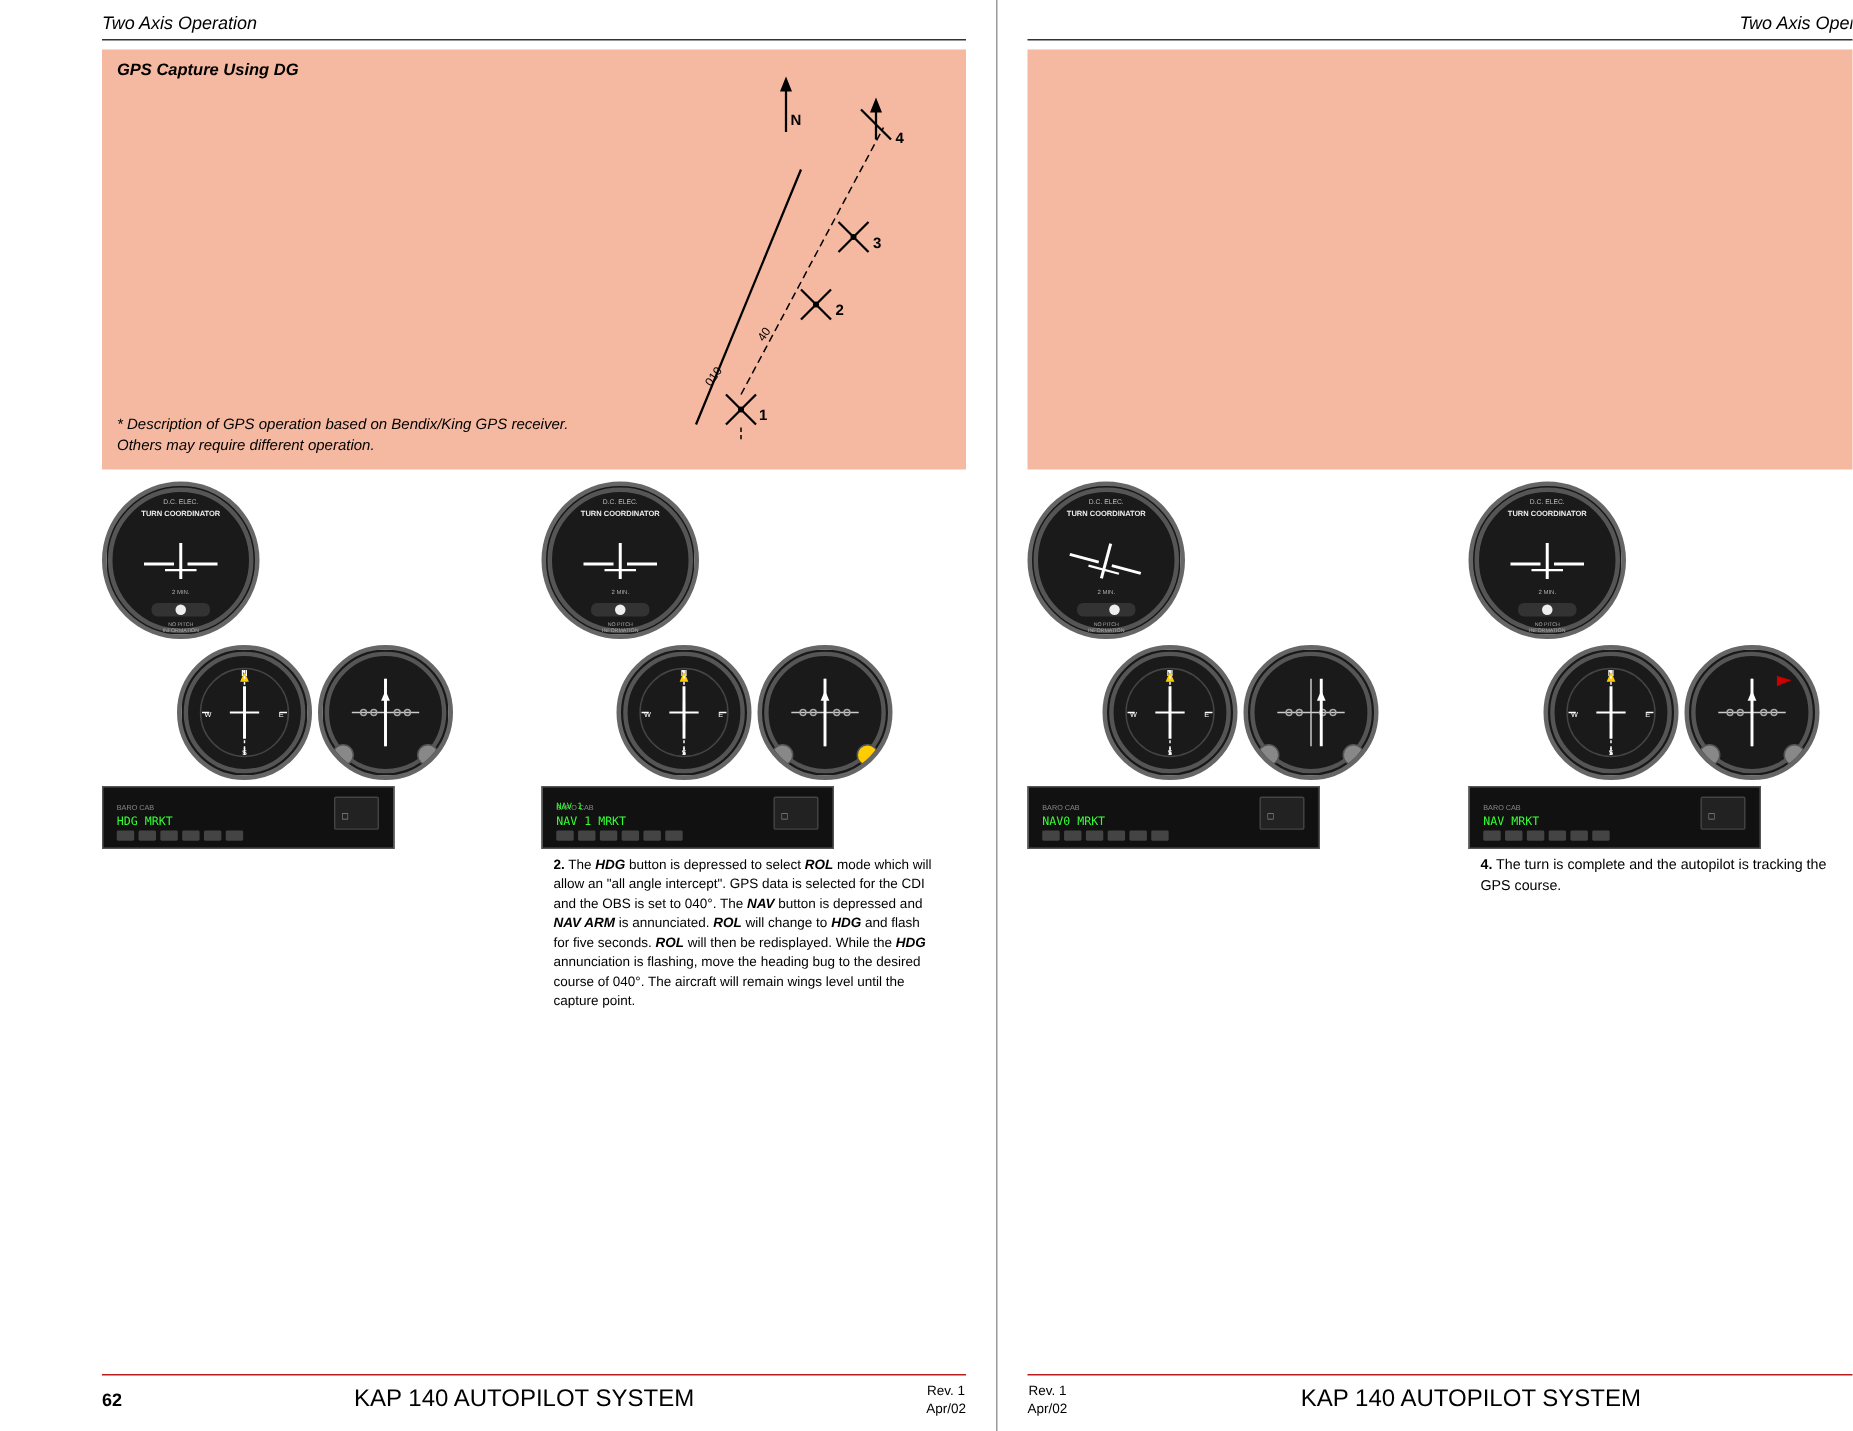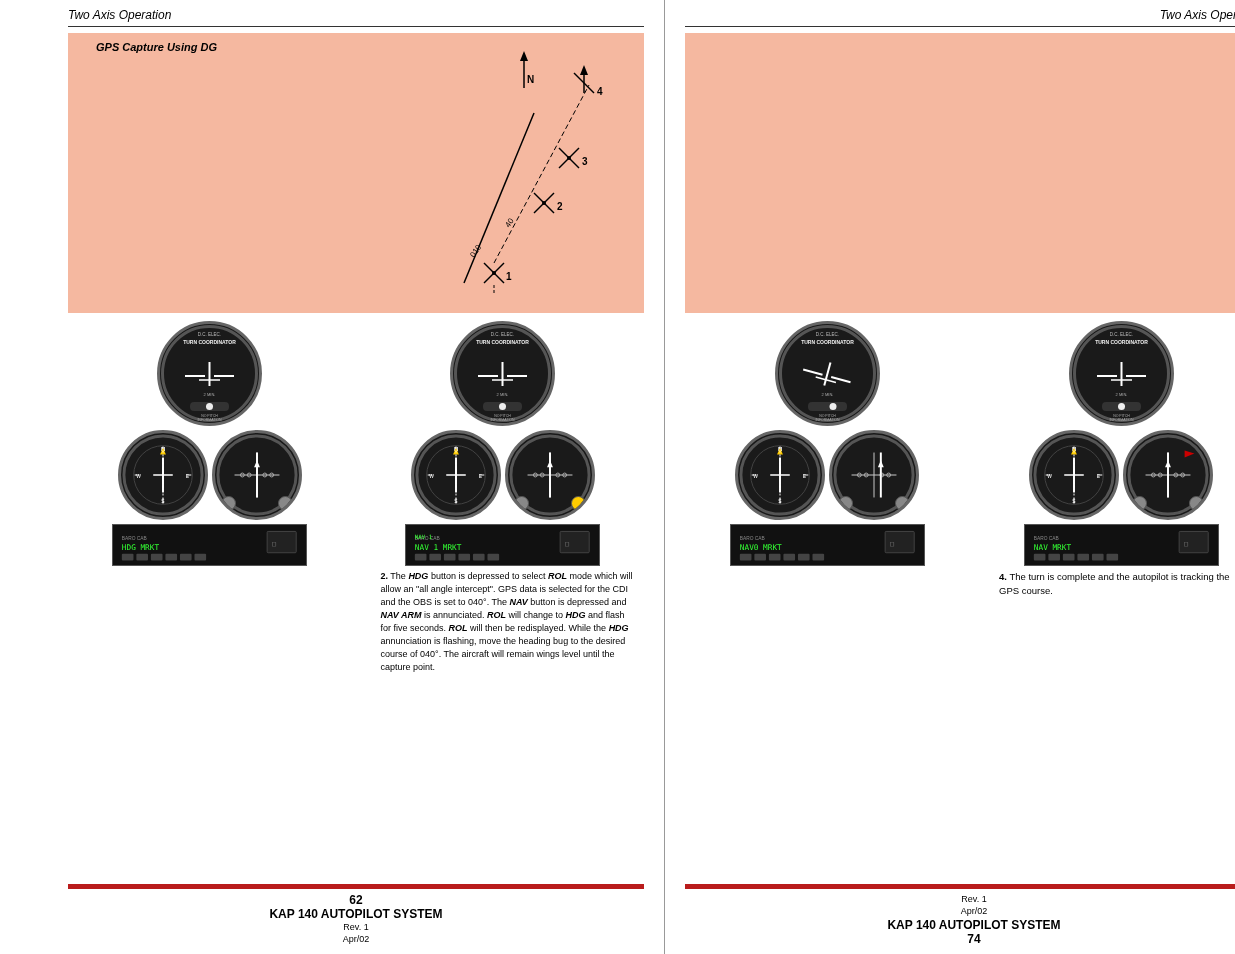--- a/index.html
+++ b/index.html
@@ -57,7 +57,7 @@
     .gps-caption {
       position: absolute;
       top: 8px;
-      left: 28px;
+      left: 10px;
       font-size: 11px;
       font-weight: bold;
       font-style: italic;

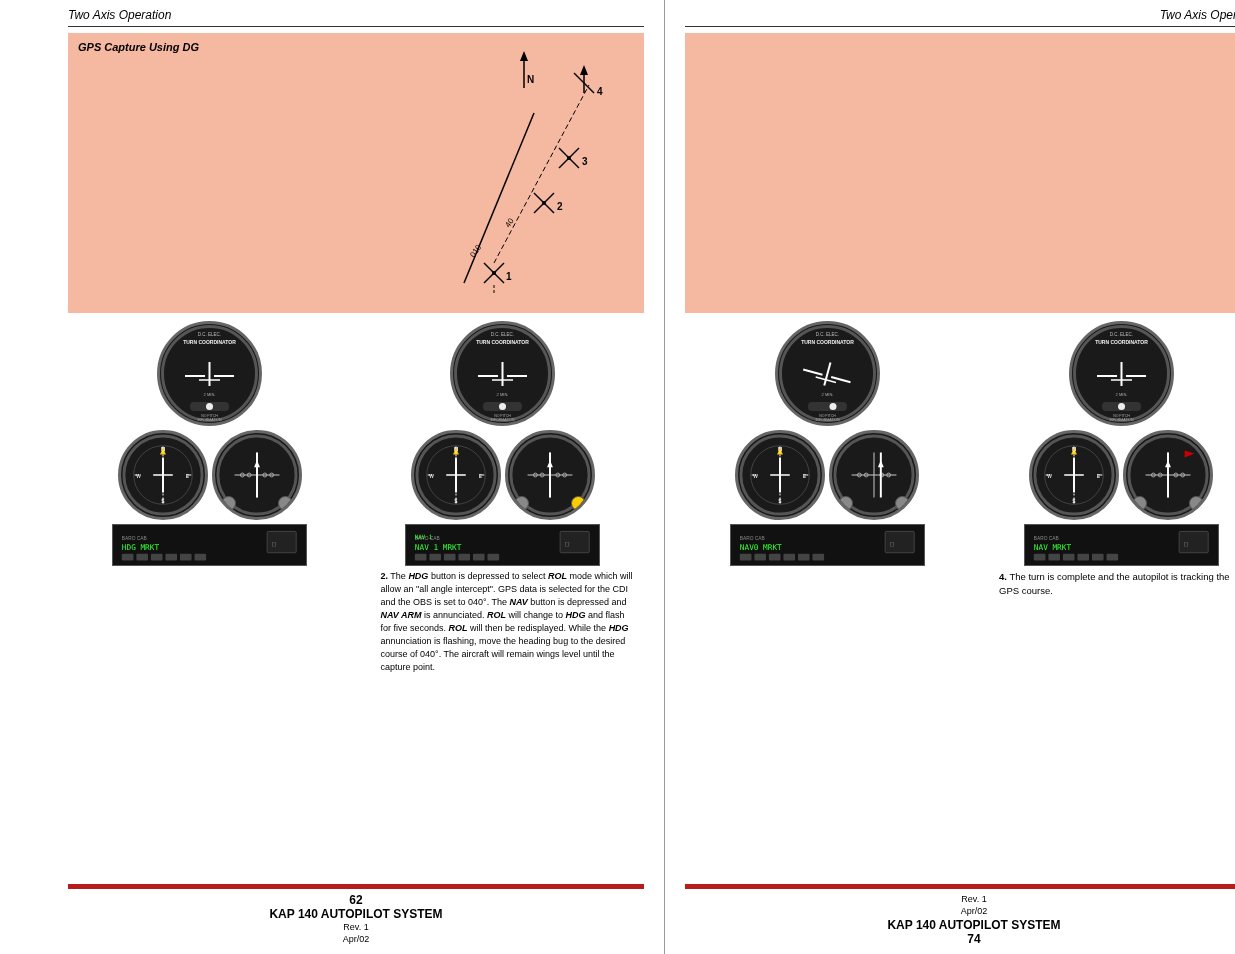--- a/index.html
+++ b/index.html
@@ -201,6 +201,7 @@
     <div class="gps-diagram">
       <div class="gps-caption" style="font-style:italic; font-weight:bold; font-size:11px;">GPS Capture Using DG</div>
 
+      <div class="gps-footnote">* Description of GPS operation based on Bendix/King GPS receiver. Others may require different operation.</div>
 
       <svg class="diagram-svg" width="230" height="250" viewBox="0 0 230 250">
 

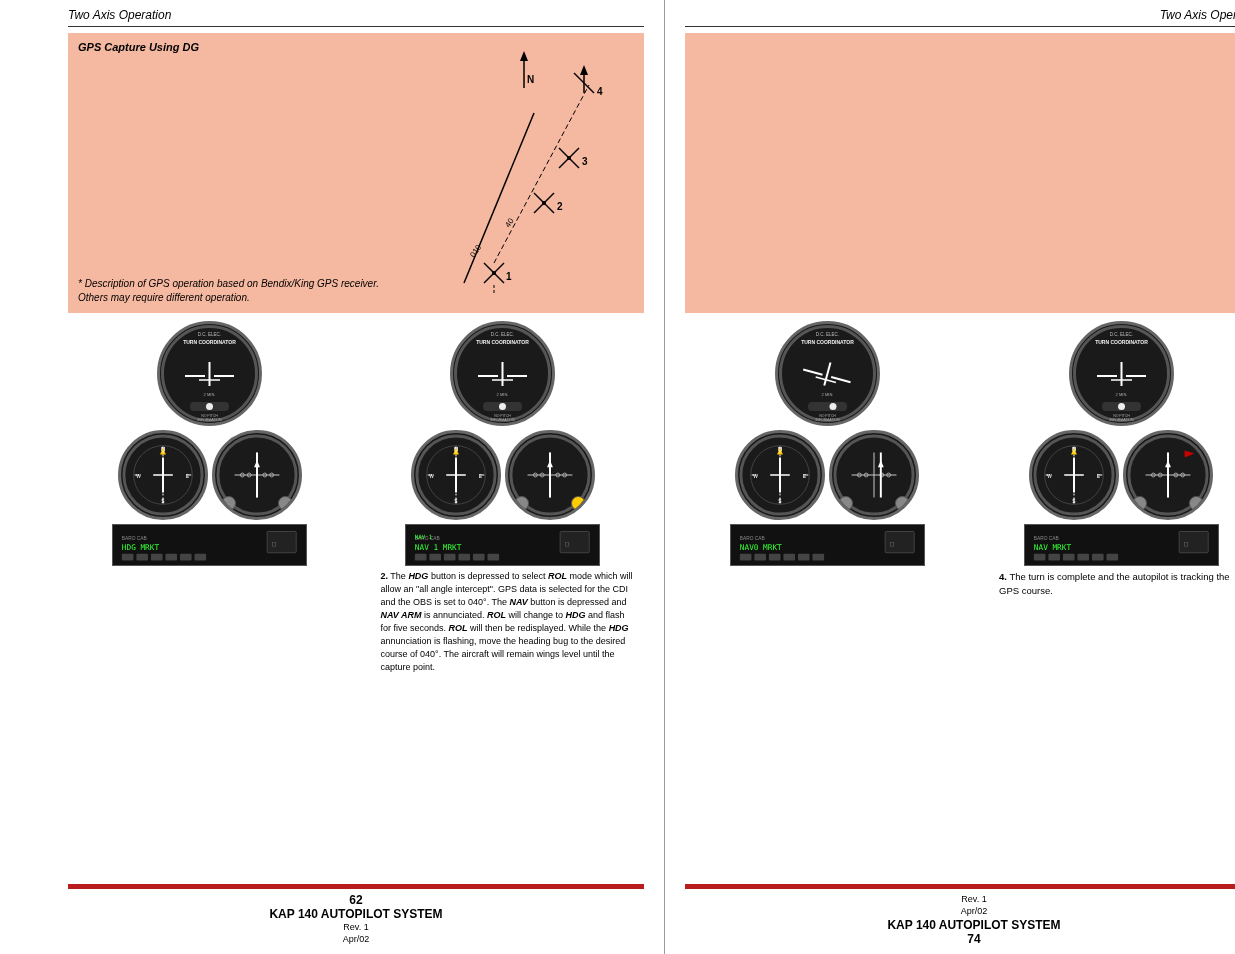--- a/index.html
+++ b/index.html
@@ -92,7 +92,6 @@
       width: 50%;
       display: flex;
       flex-direction: column;
-      align-items: center;
     }
 
     .instrument-row {

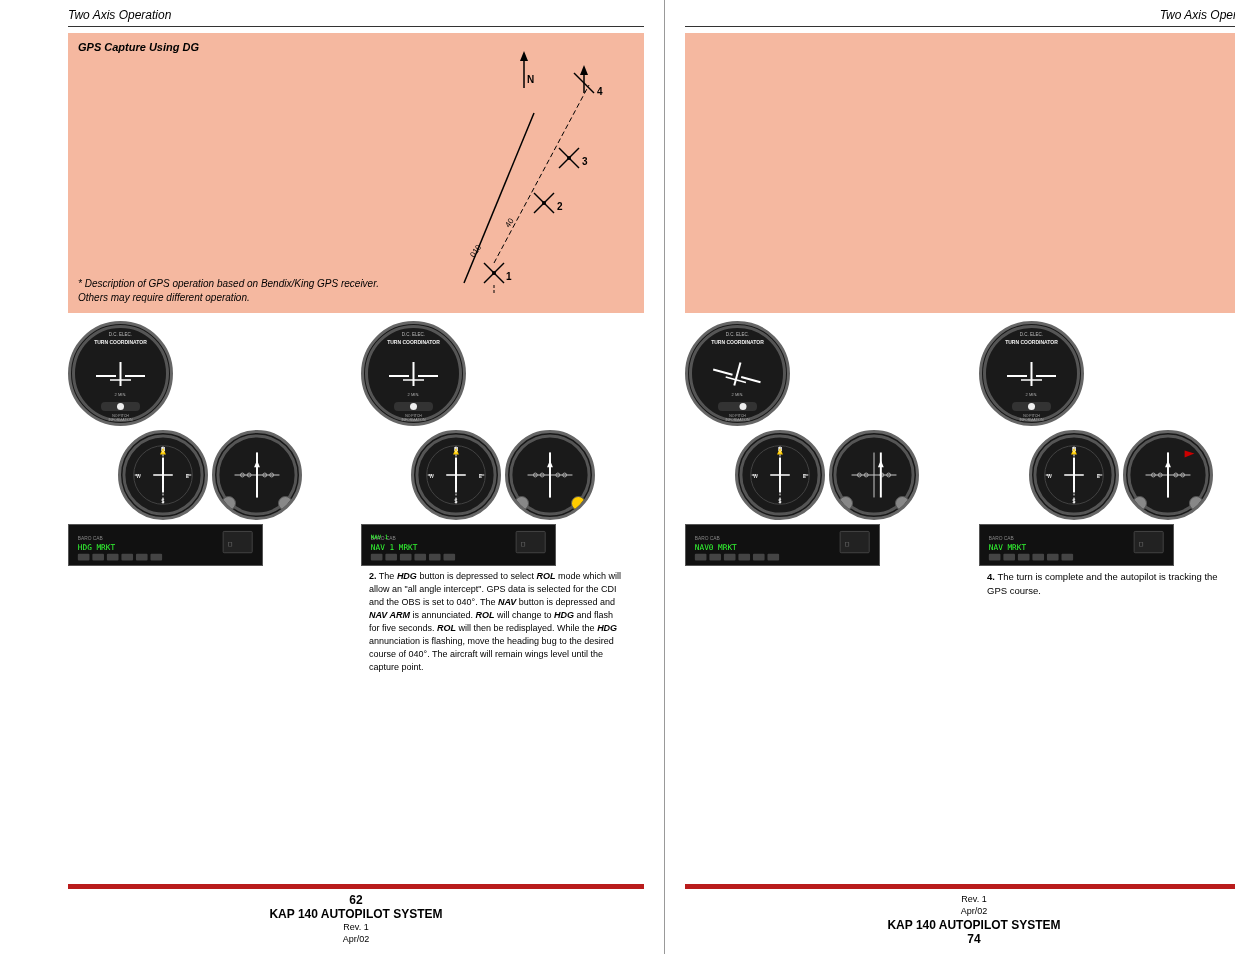--- a/index.html
+++ b/index.html
@@ -121,8 +121,7 @@
       align-items: center;
       margin-top: auto;
       padding-top: 4px;
-      border-top: 5px solid #b91c1c;
-      flex-direction: column;
+      border-top: 1px solid #b91c1c;
     }
 
     .footer-page-num {

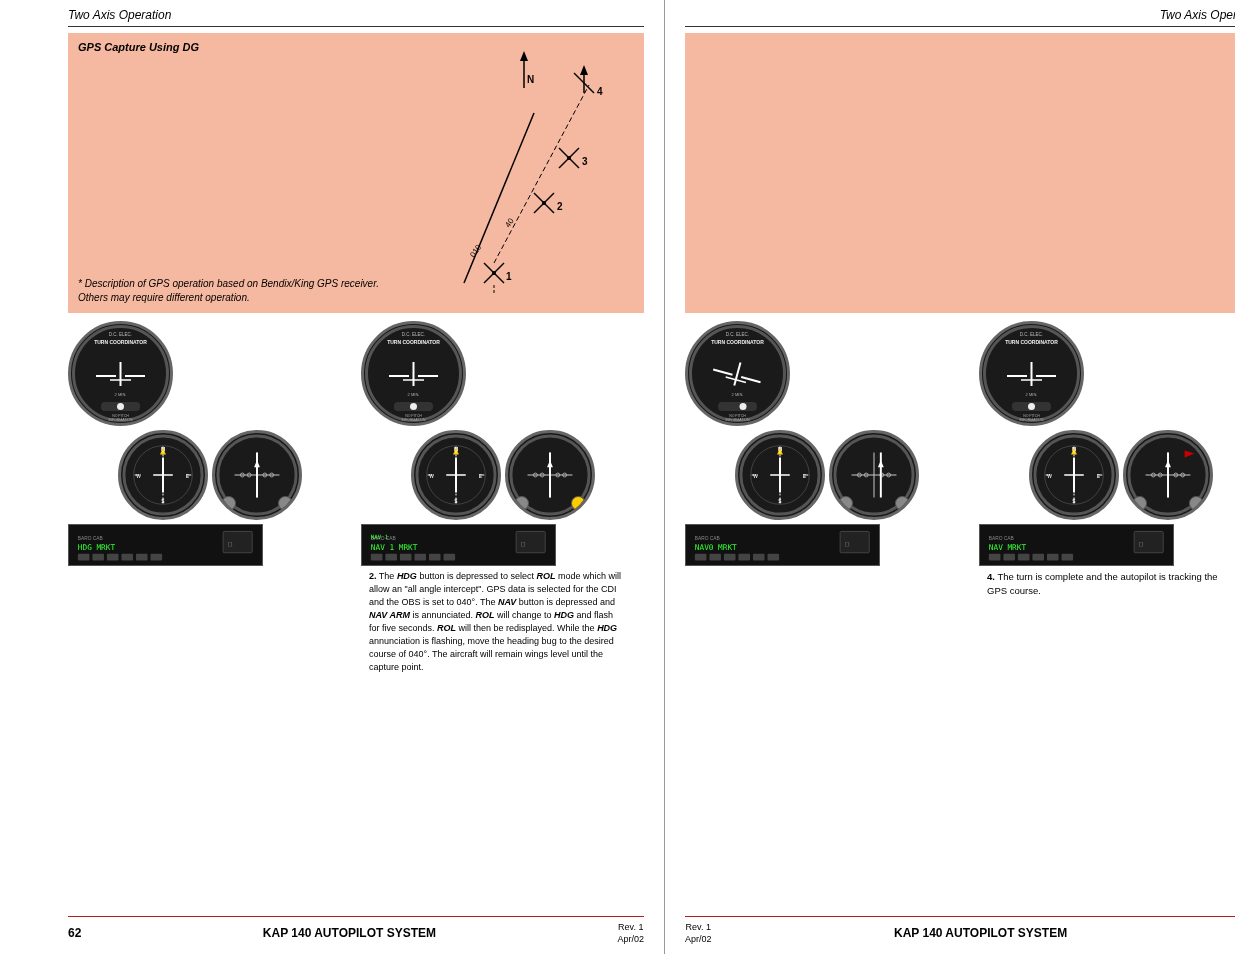--- a/index.html
+++ b/index.html
@@ -130,8 +130,8 @@
     }
 
     .footer-title {
-      font-size: 12px;
-      font-weight: bold;
+      font-size: 16px;
+      font-weight: normal;
       text-align: center;
     }
 

